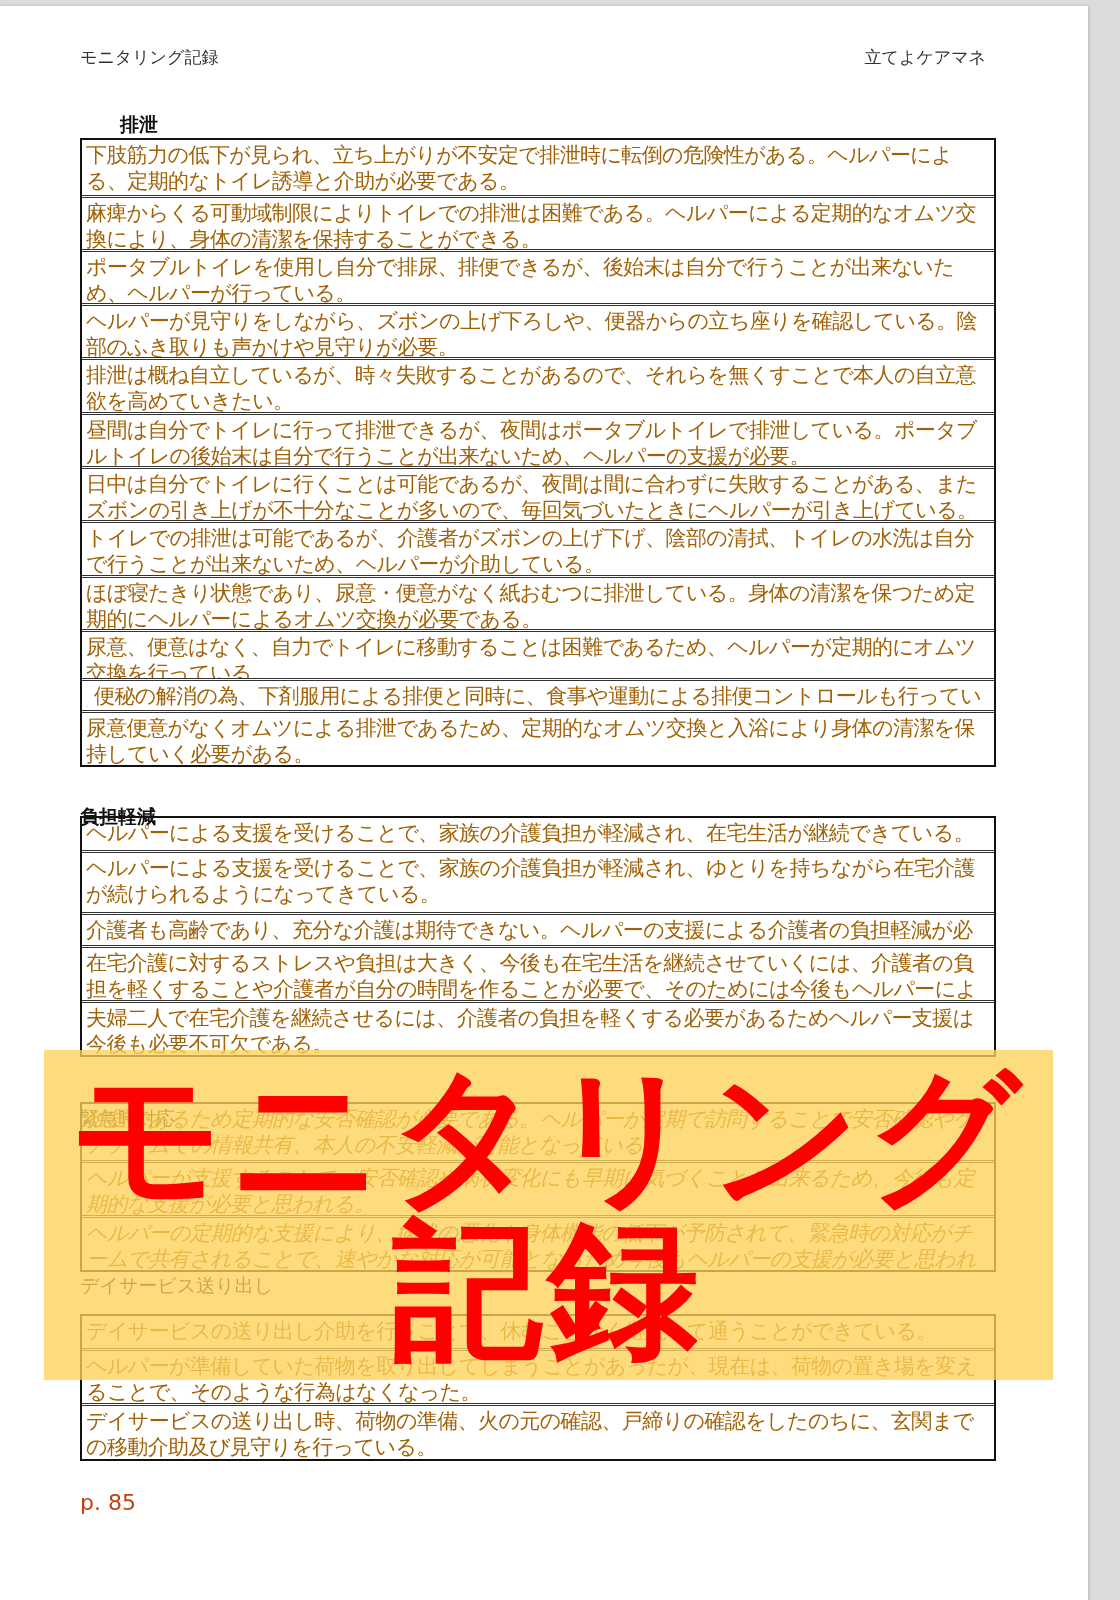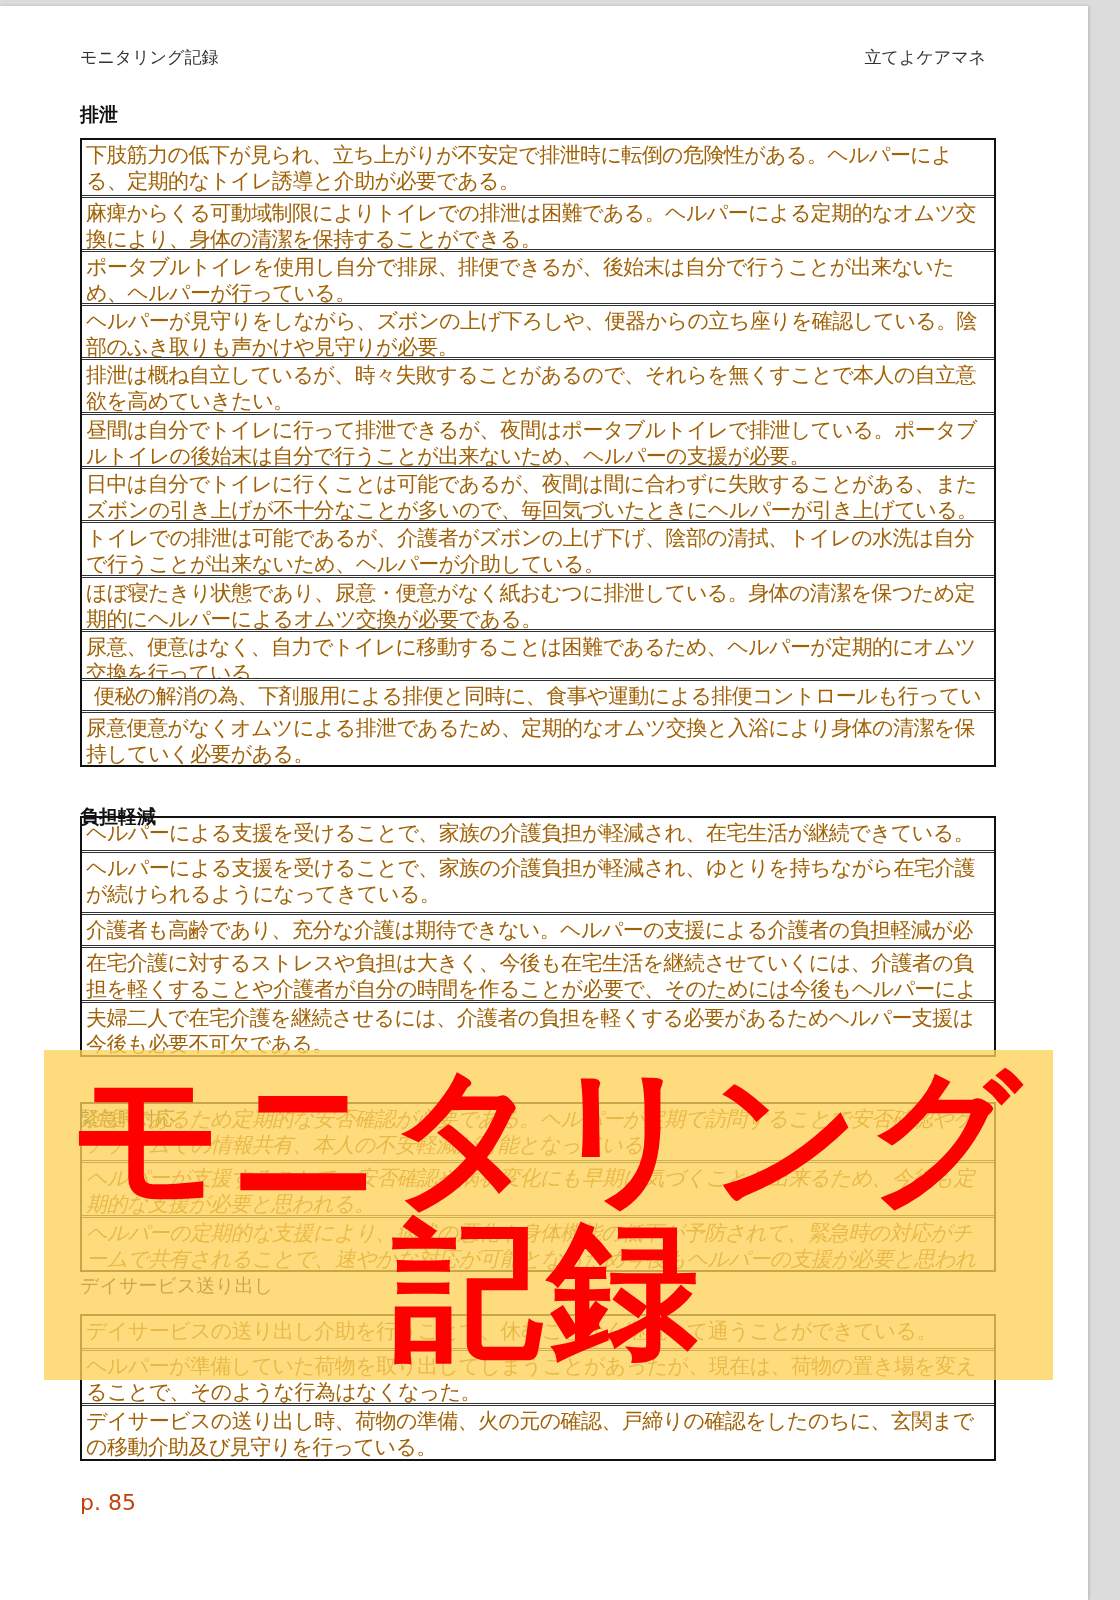--- a/index.html
+++ b/index.html
@@ -67,7 +67,7 @@
     <span>立てよケアマネ</span>
   </div>
 
-  <div class="section-title" style="top:96px;">排泄</div>
+  <div class="section-title" style="top:106px;margin-left:40px;">排泄</div>
   <div class="table" style="top:132px;">
     <div class="row" style="height:55px;">下肢筋力の低下が見られ、立ち上がりが不安定で排泄時に転倒の危険性がある。ヘルパーによる、定期的なトイレ誘導と介助が必要である。</div>
     <div class="row" style="height:54px;">麻痺からくる可動域制限によりトイレでの排泄は困難である。ヘルパーによる定期的なオムツ交換により、身体の清潔を保持することができる。</div>

